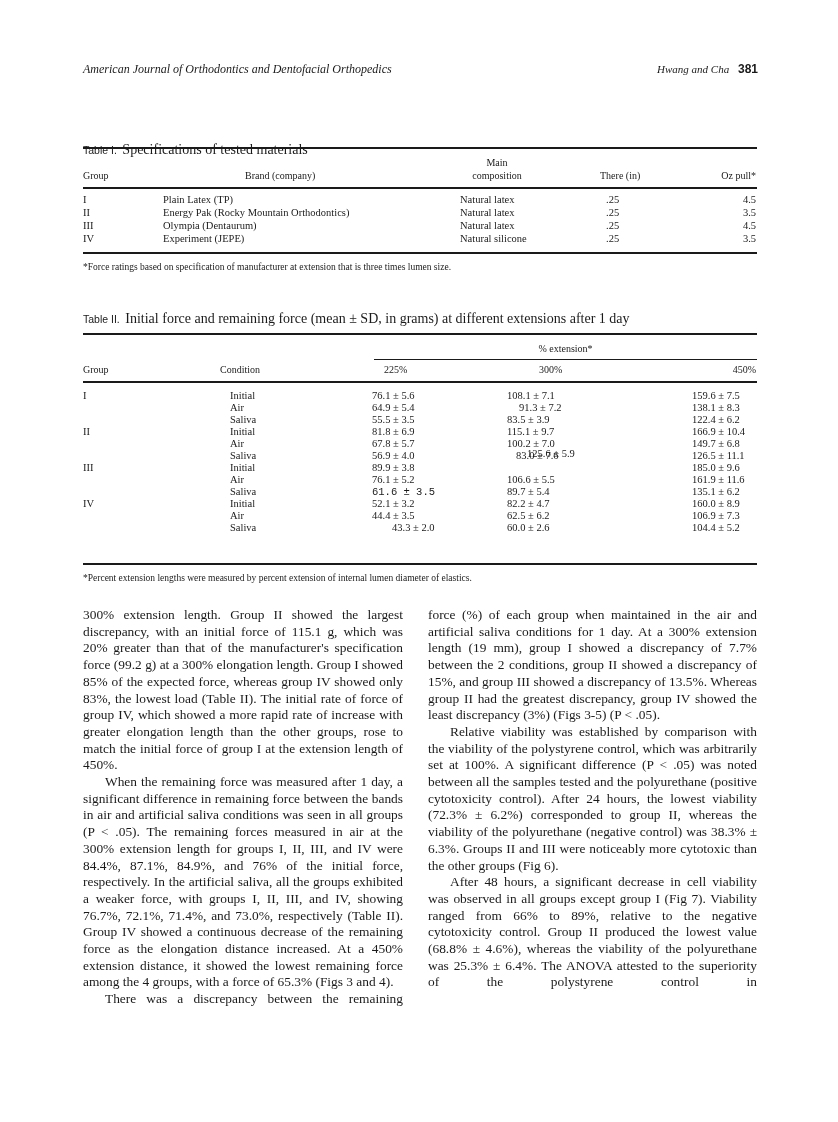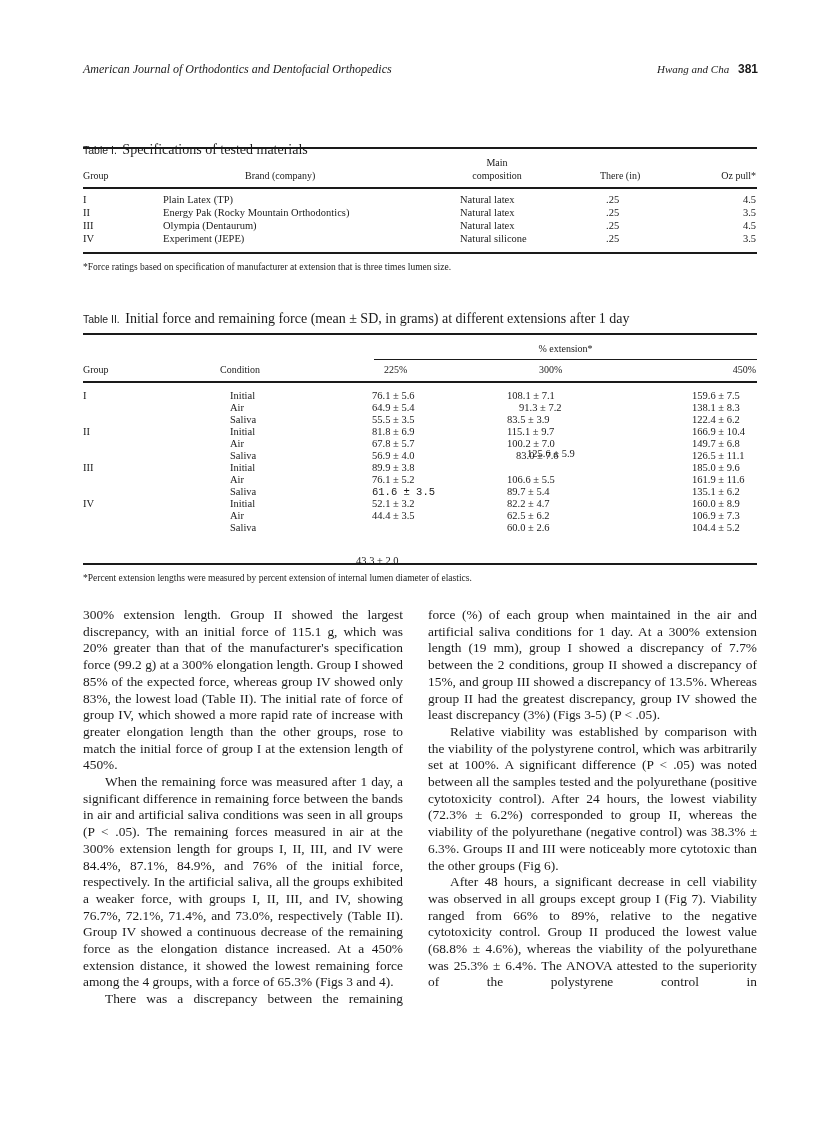--- a/index.html
+++ b/index.html
@@ -191,7 +191,7 @@
     <div>
       <div class="td" style="left:83px; top:522px;"></div>
       <div class="td" style="left:230px; top:522px;">Saliva</div>
-      <div class="td" style="left:356px; top:522px;margin-top:33px;">43.3 ± 2.0</div>
+      <div class="td" style="left:392px; top:522px;">43.3 ± 2.0</div>
       <div class="td" style="left:507px; top:522px;">60.0 ± 2.6</div>
       <div class="td" style="left:692px; top:522px;">104.4 ± 5.2</div>
     </div>

